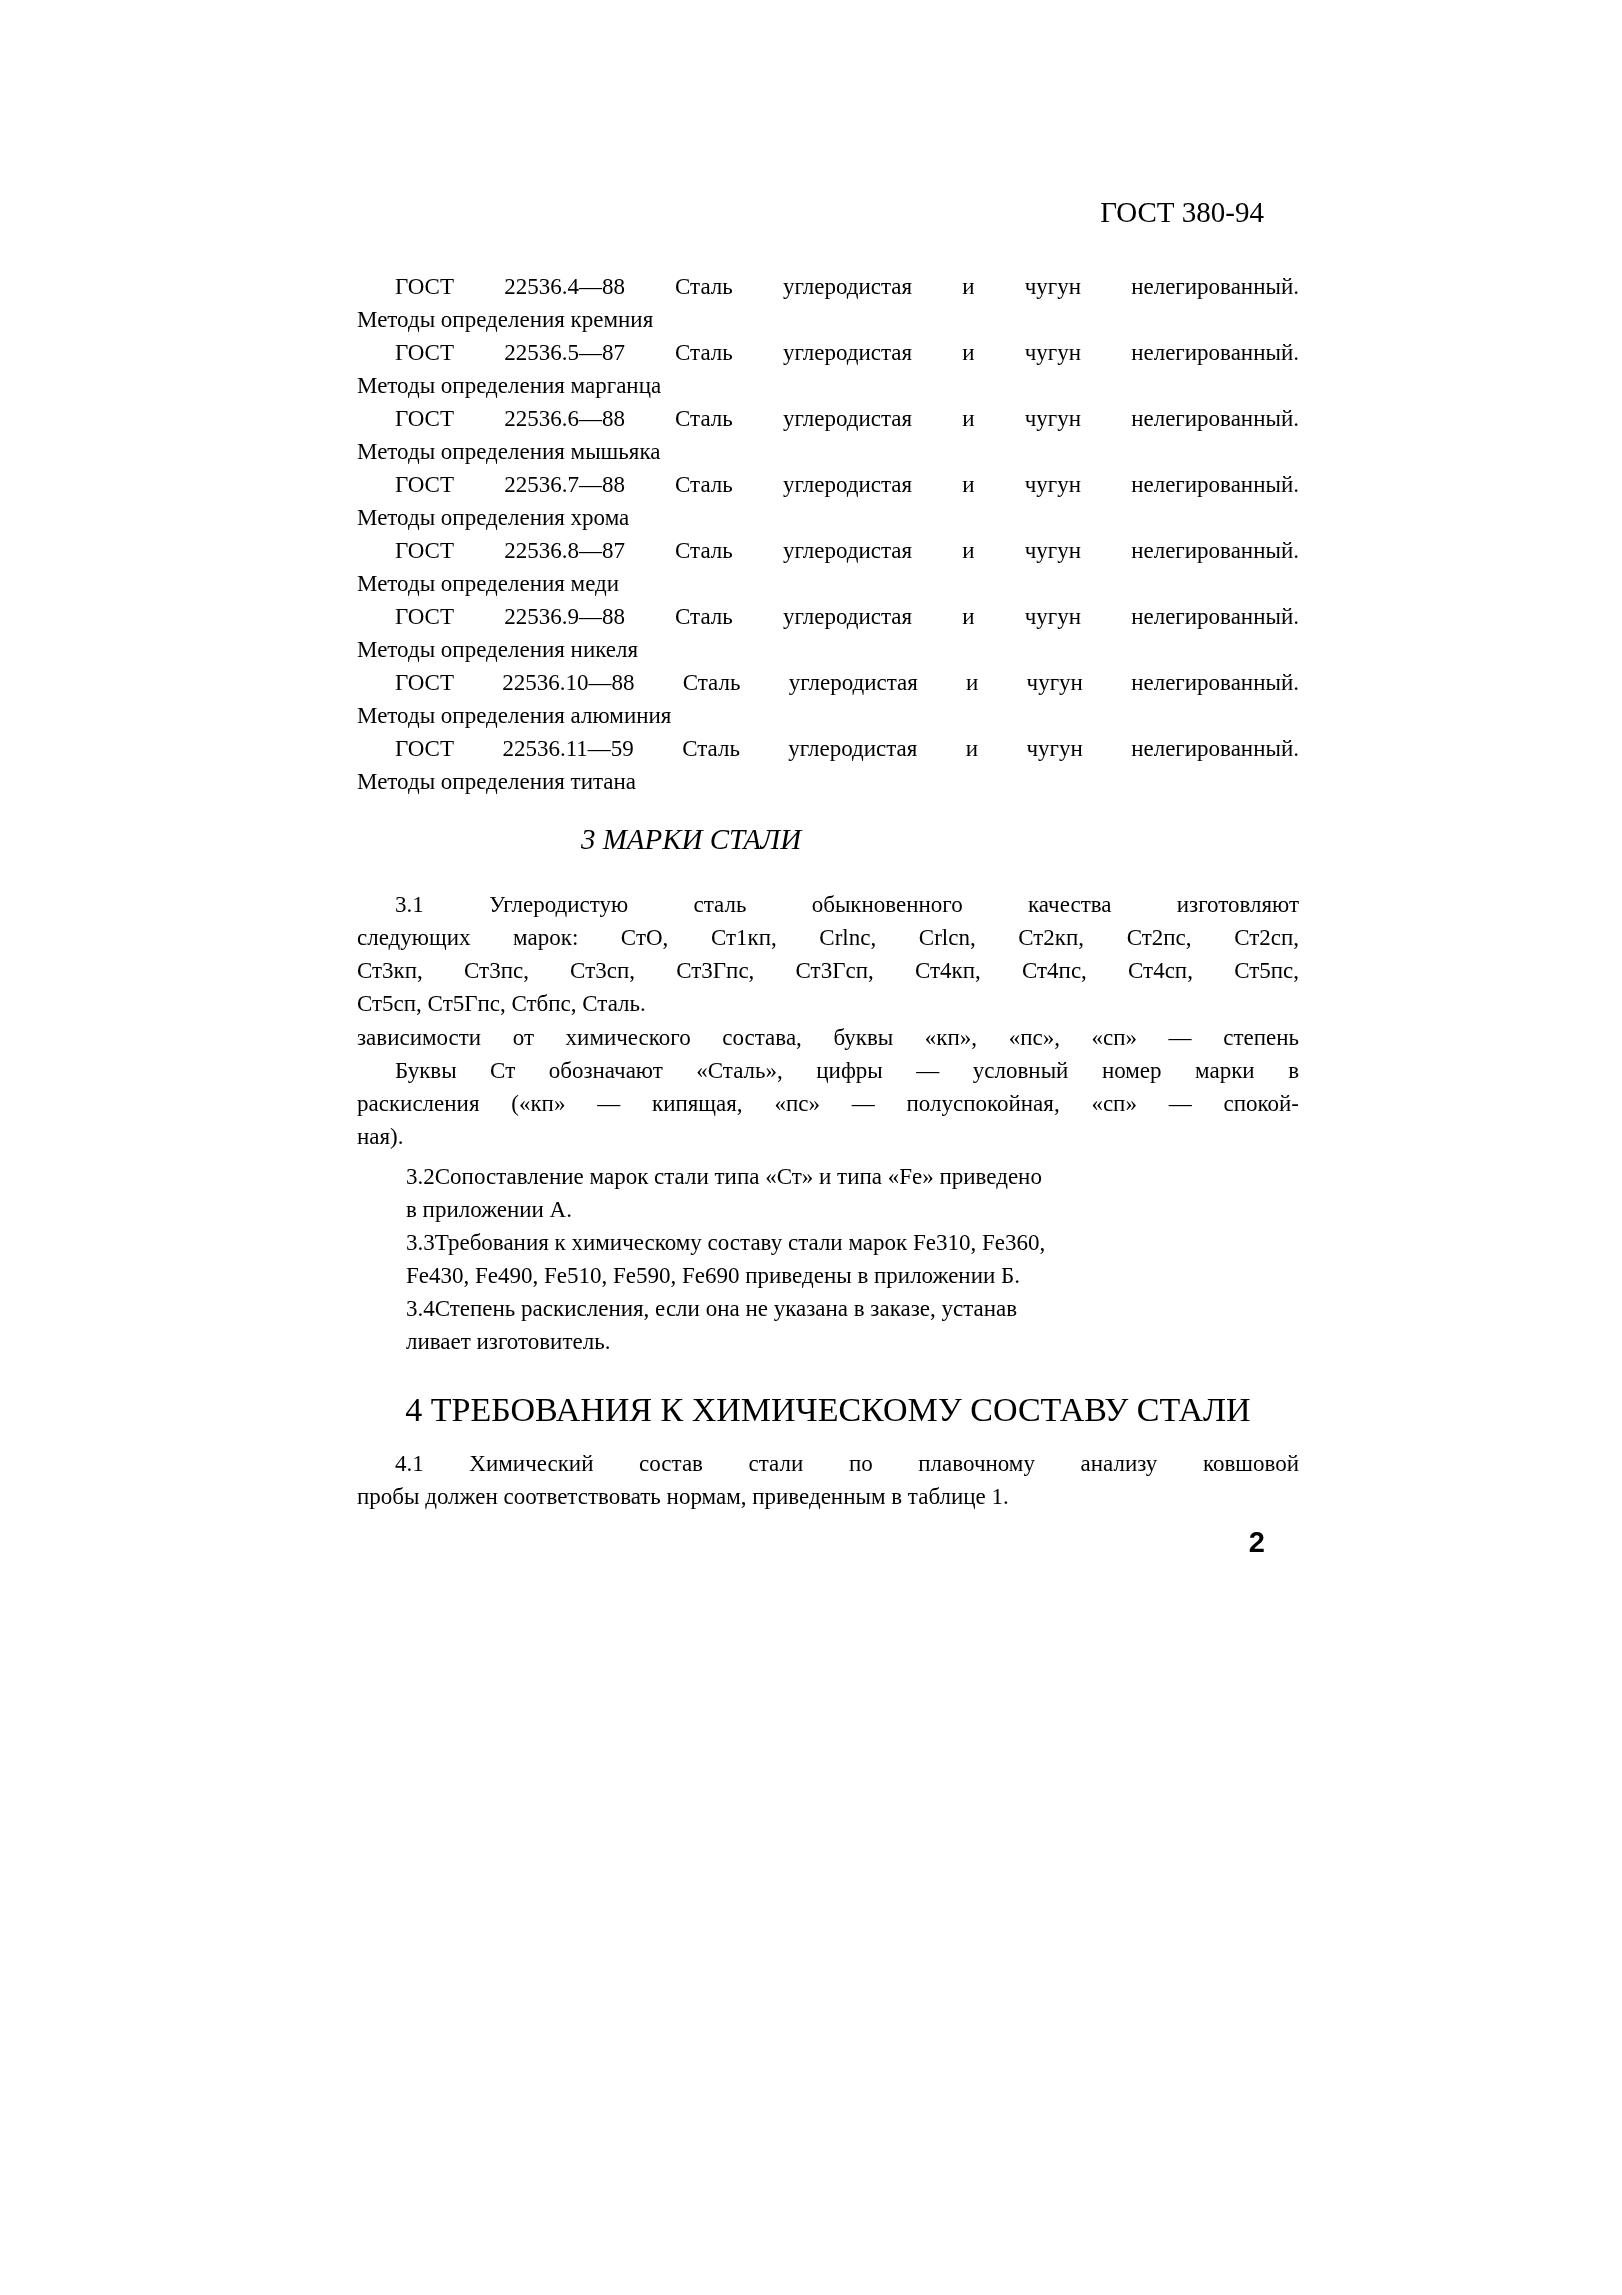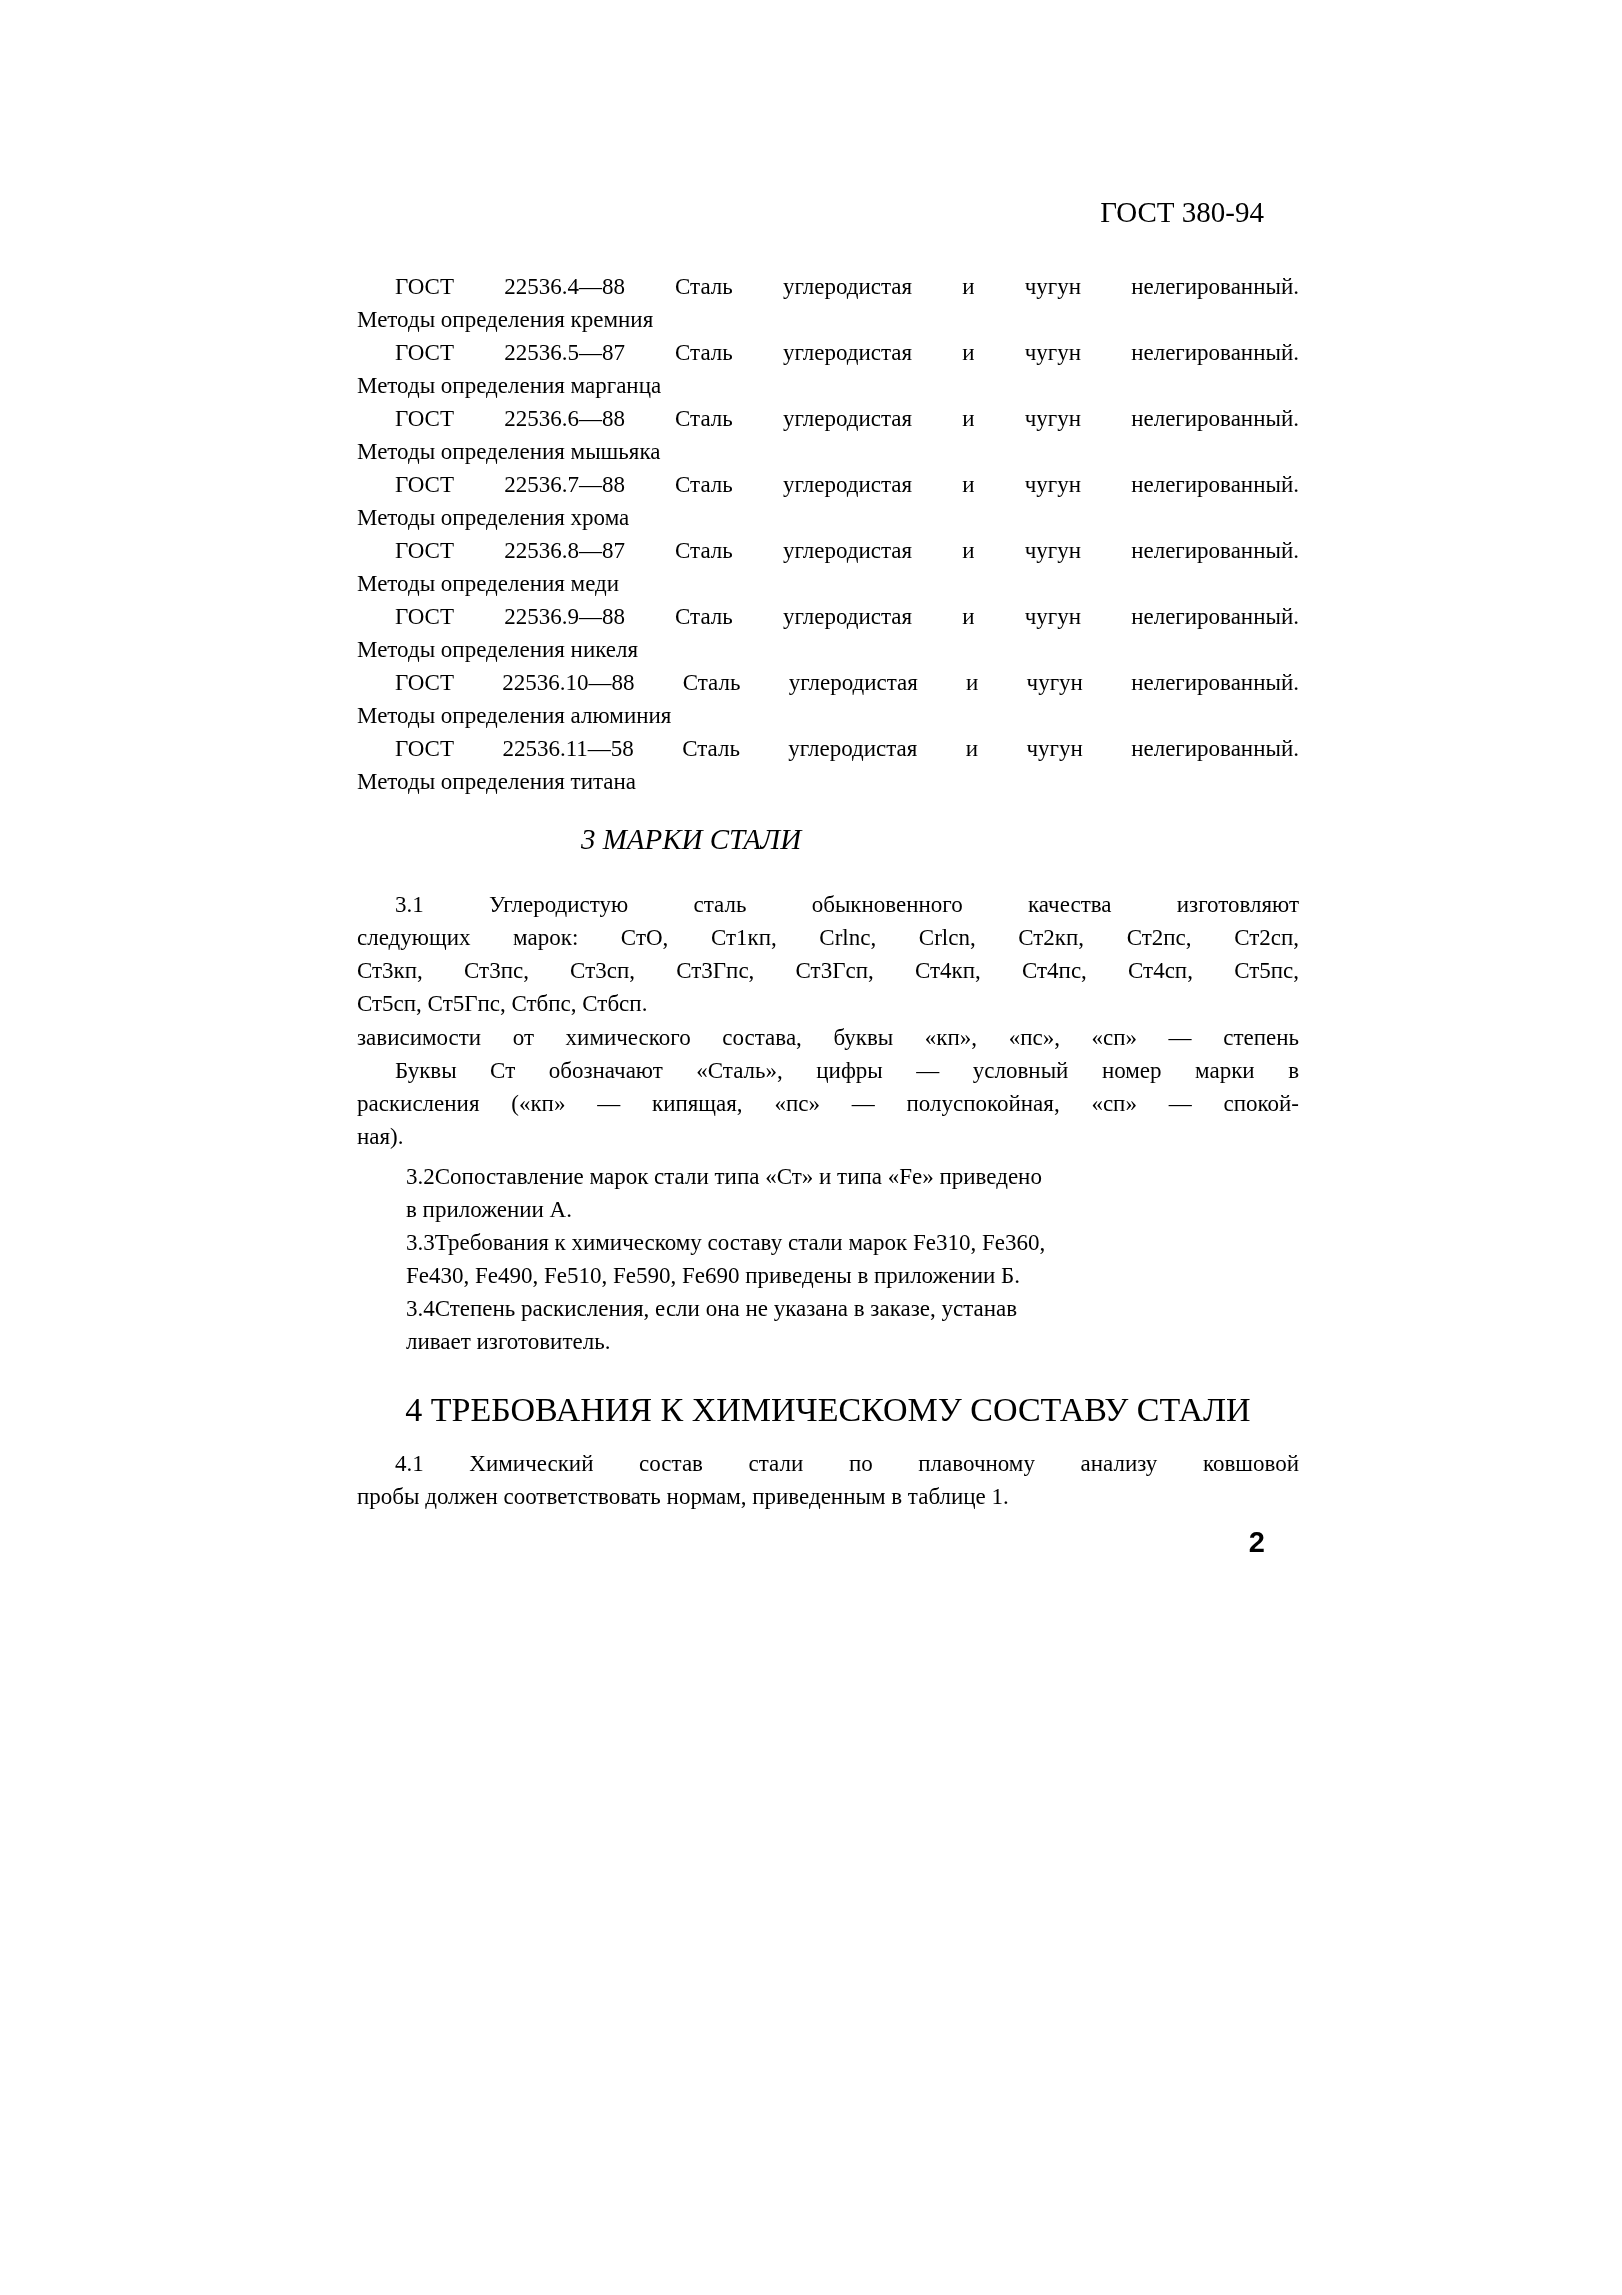--- a/index.html
+++ b/index.html
@@ -123,7 +123,7 @@
     <p class="ln">Методы определения никеля</p>
     <p class="ln j ind">ГОСТ 22536.10—88 Сталь углеродистая и чугун нелегированный.</p>
     <p class="ln">Методы определения алюминия</p>
-    <p class="ln j ind">ГОСТ 22536.11—58 Сталь углеродистая и чугун нелегированный.</p>
+    <p class="ln j ind">ГОСТ 22536.11—59 Сталь углеродистая и чугун нелегированный.</p>
     <p class="ln">Методы определения титана</p>
   </div>
 

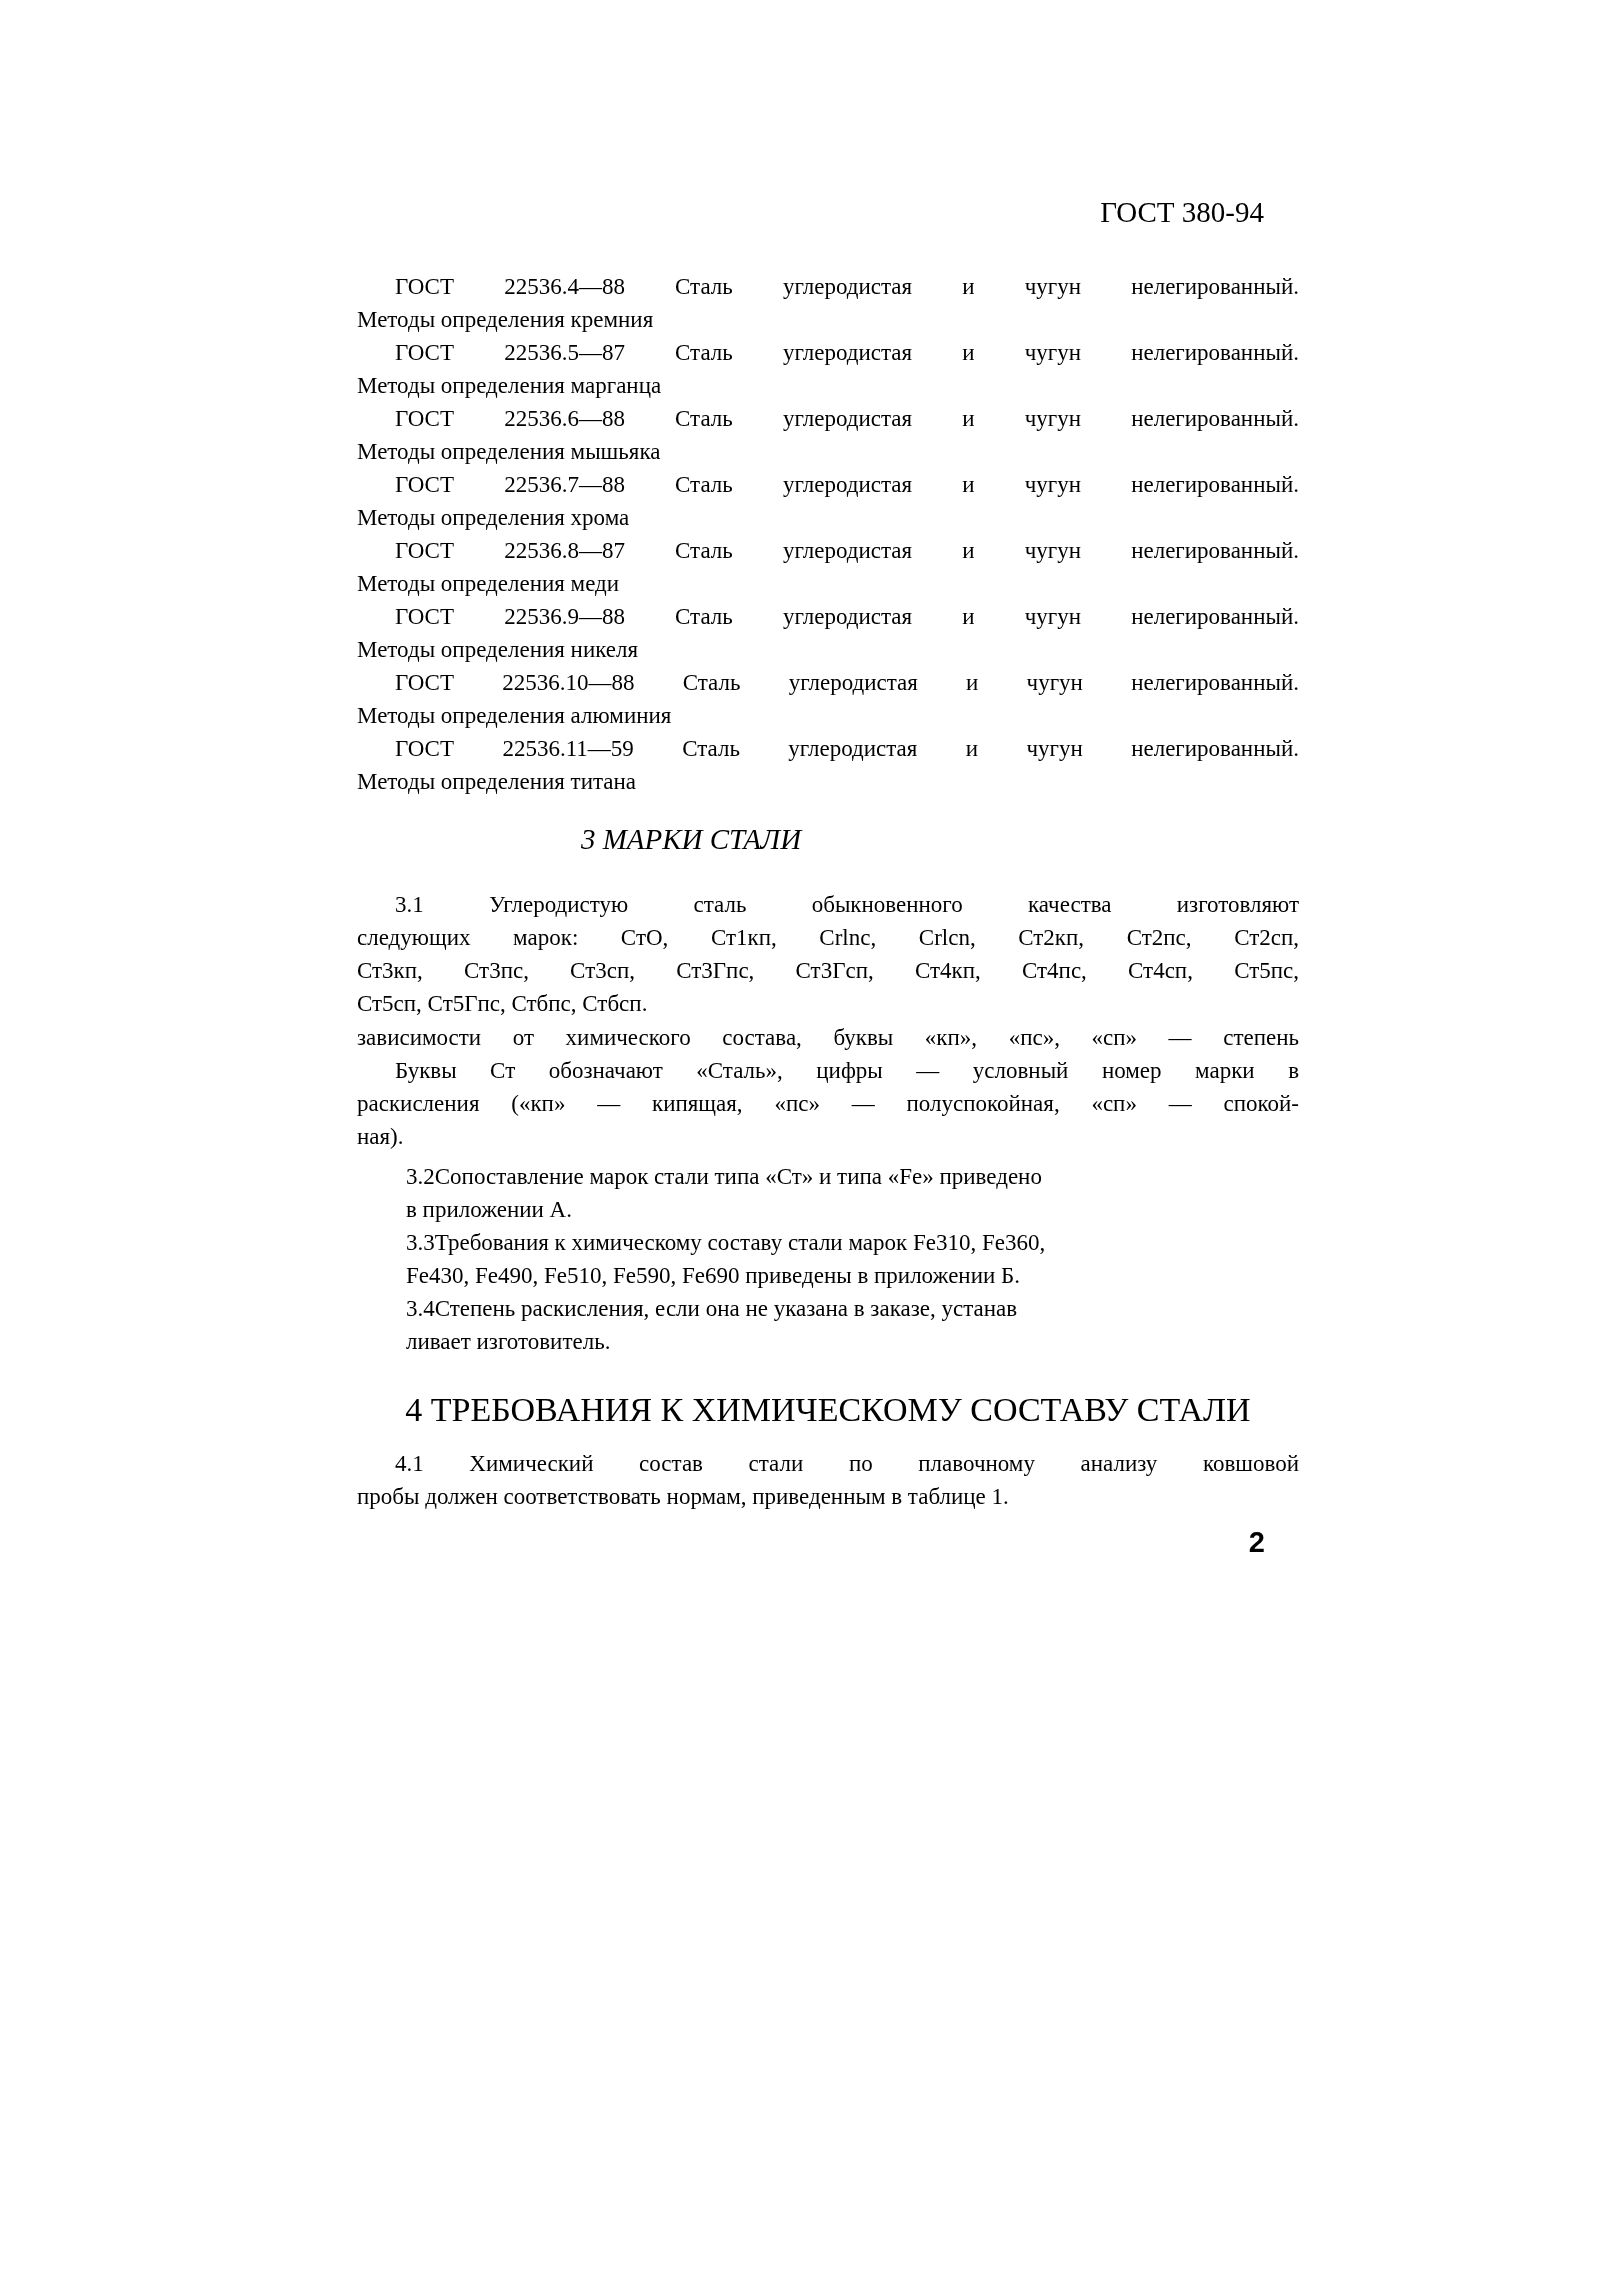--- a/index.html
+++ b/index.html
@@ -133,7 +133,7 @@
     <p class="ln j ind">3.1 Углеродистую сталь обыкновенного качества изготовляют</p>
     <p class="ln j">следующих марок: СтО, Ст1кп, Crlnc, Crlcn, Ст2кп, Ст2пс, Ст2сп,</p>
     <p class="ln j">Ст3кп, Ст3пс, Ст3сп, Ст3Гпс, Ст3Гсп, Ст4кп, Ст4пс, Ст4сп, Ст5пс,</p>
-    <p class="ln">Ст5сп, Ст5Гпс, Стбпс, Стбсп.</p>
+    <p class="ln">Ст5сп, Ст5Гпс, Стбпс, Сталь.</p>
   </div>
 
   <div class="pb">

